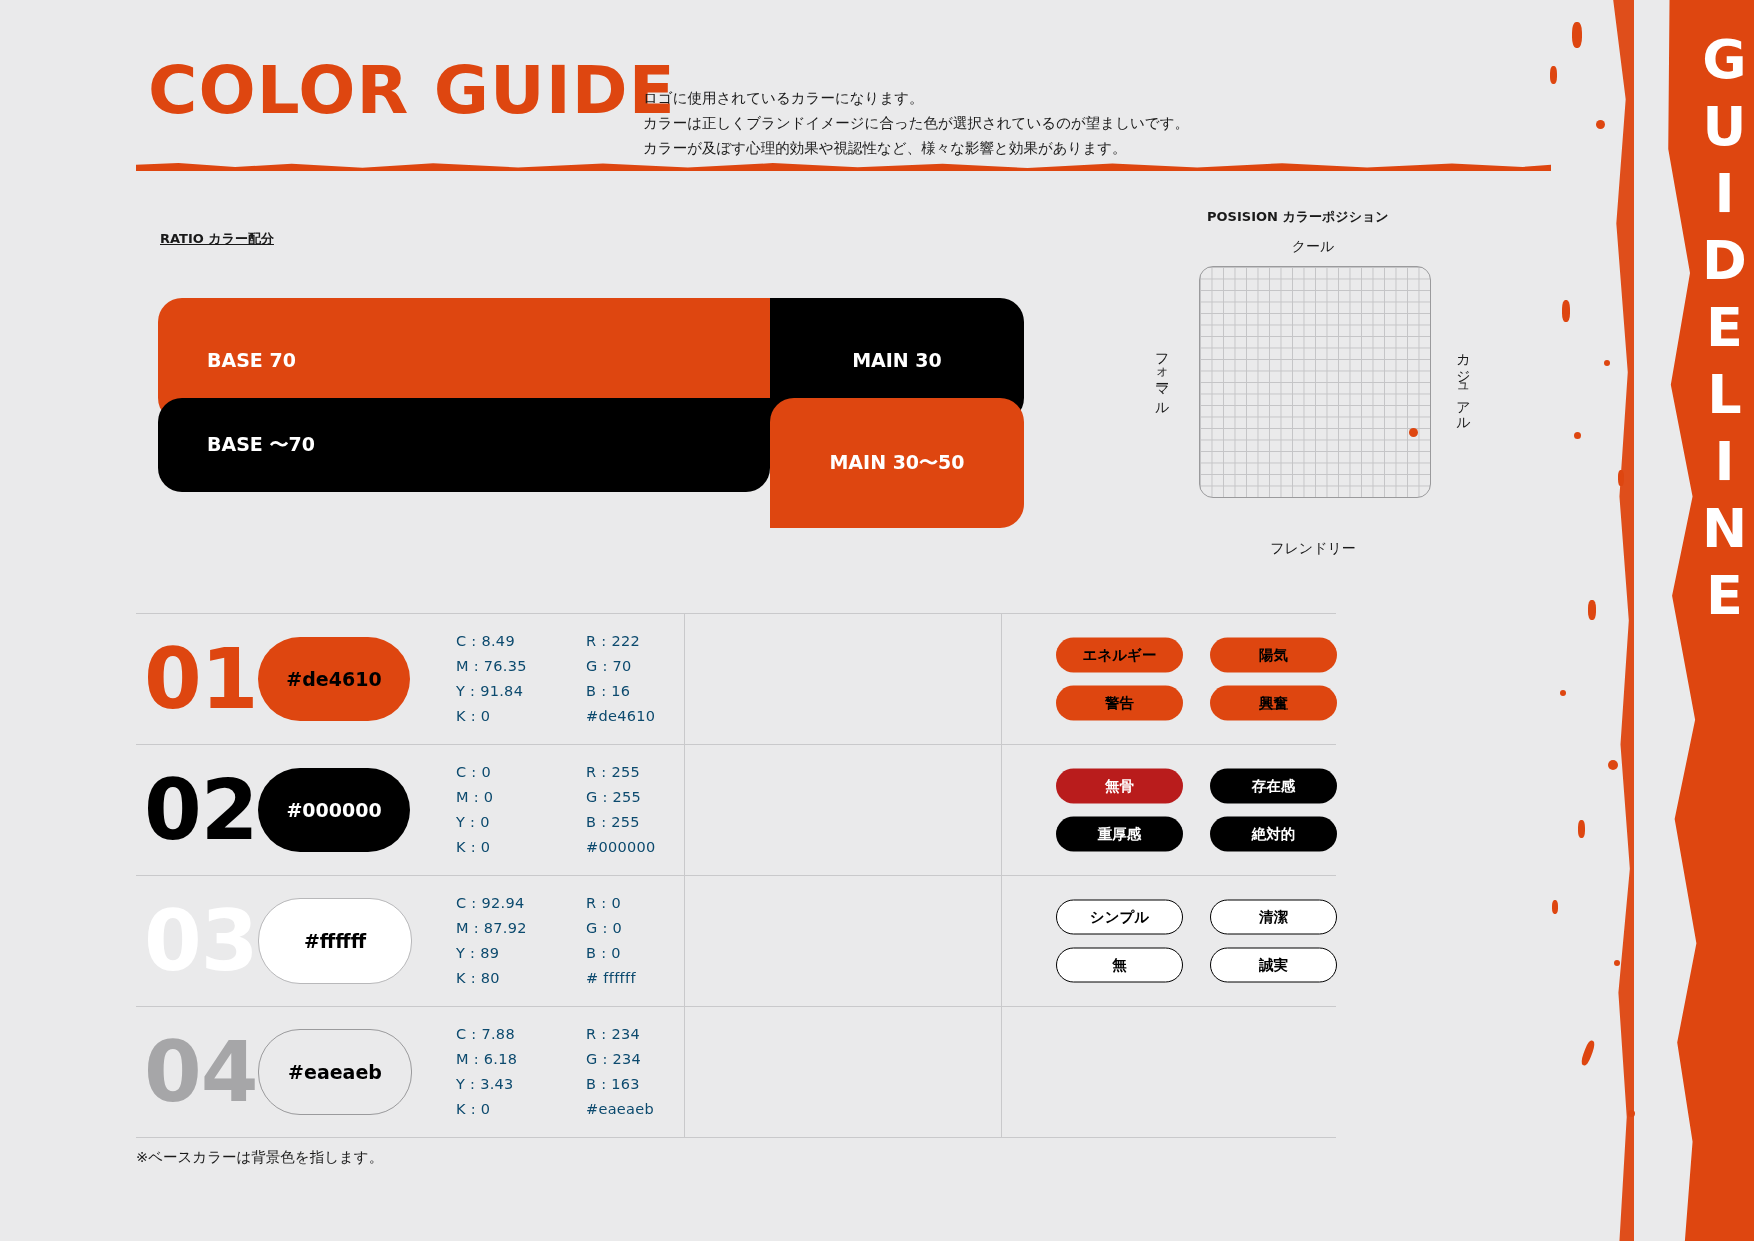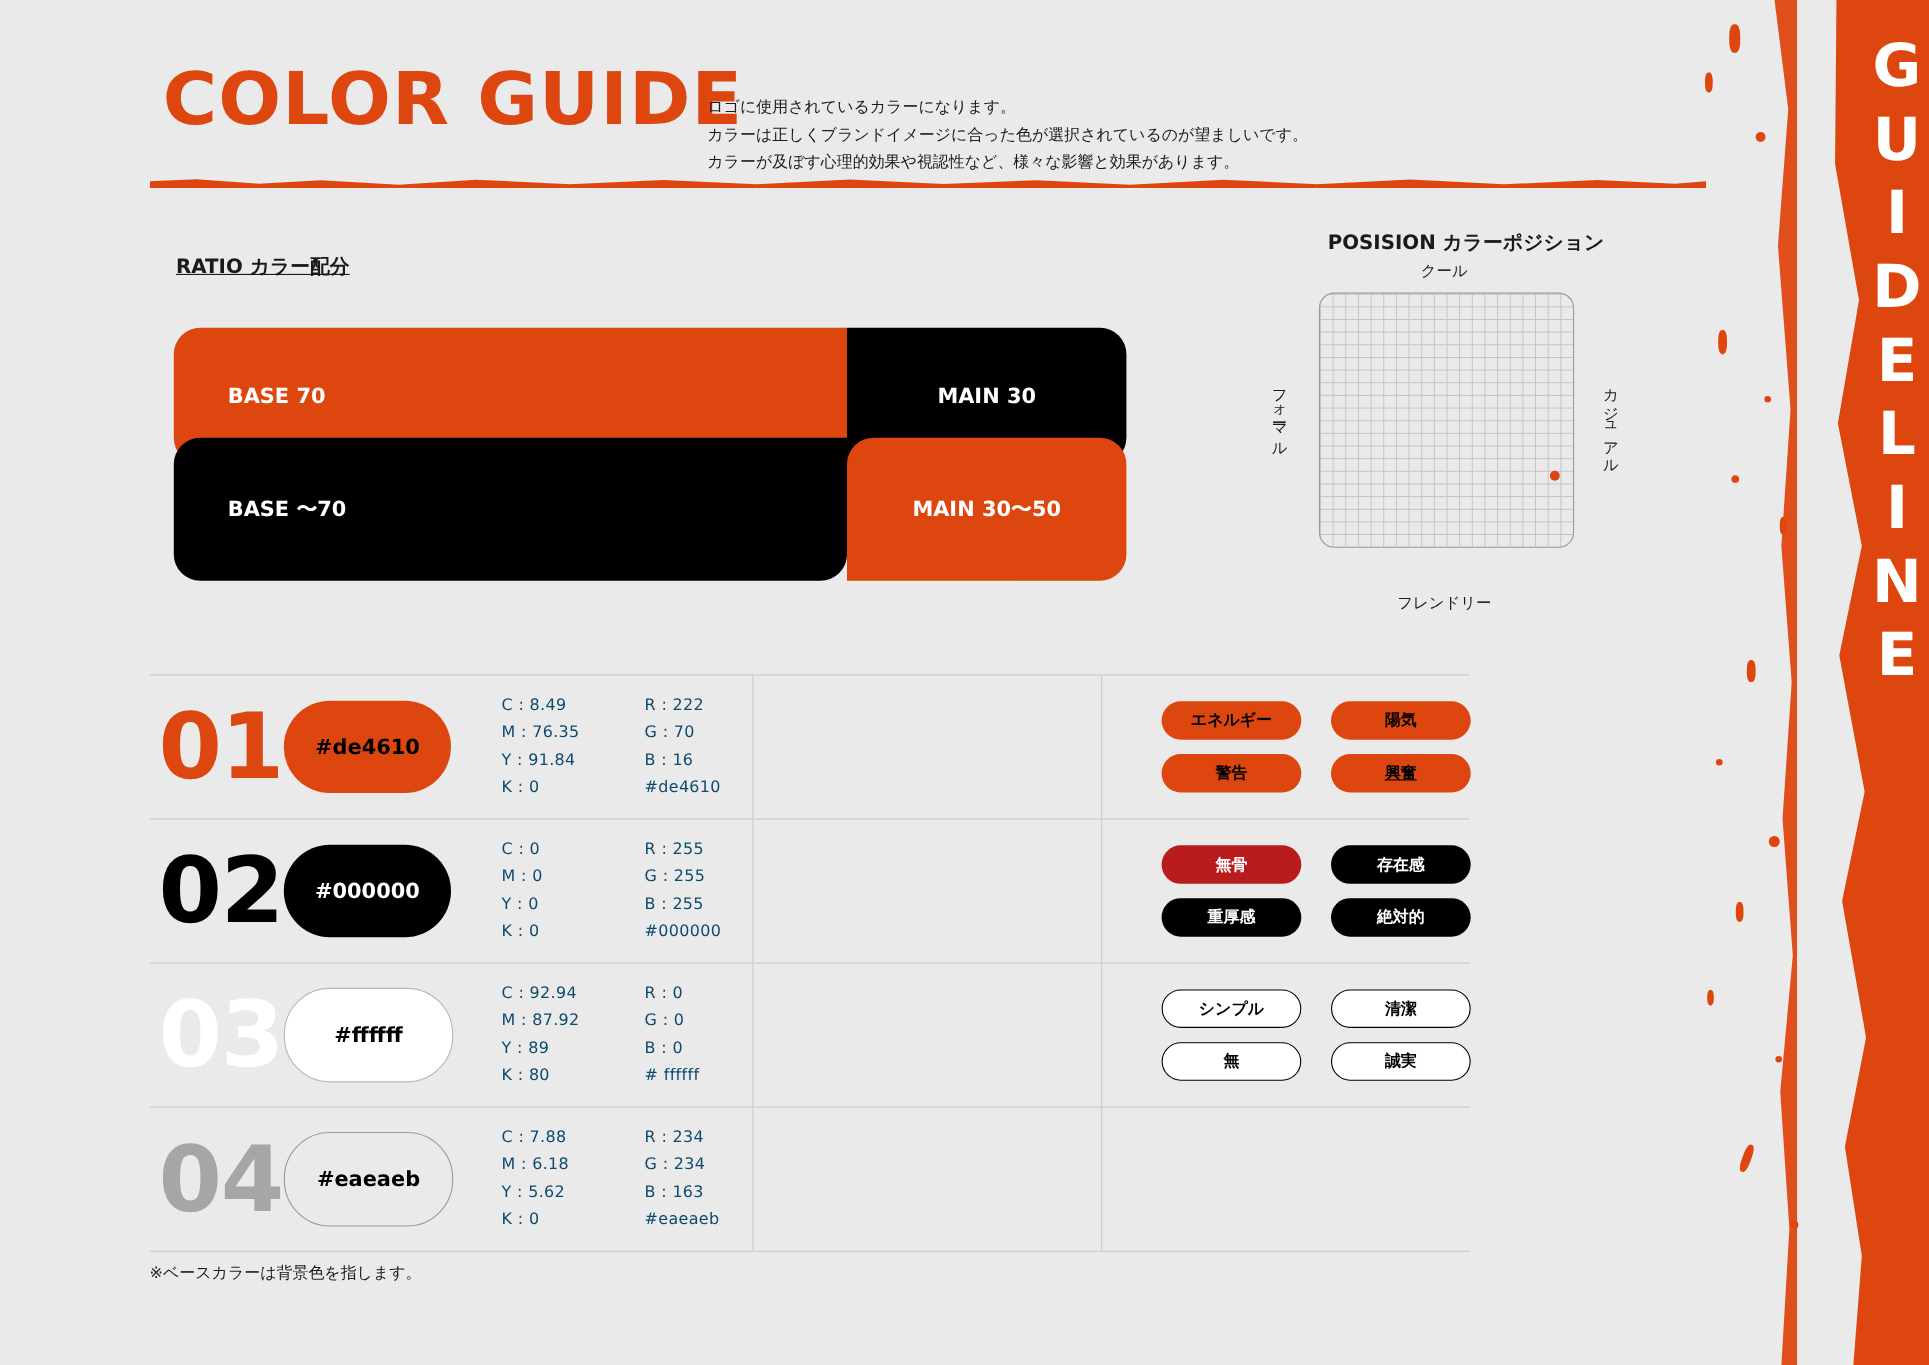--- a/index.html
+++ b/index.html
@@ -113,7 +113,7 @@
   
   .sec-label {
     position: absolute;
-    font-size: 18px;
+    font-size: 13px;
     font-weight: 700;
     font-family: "DejaVu Sans", sans-serif;
     color: #1a1a1a;

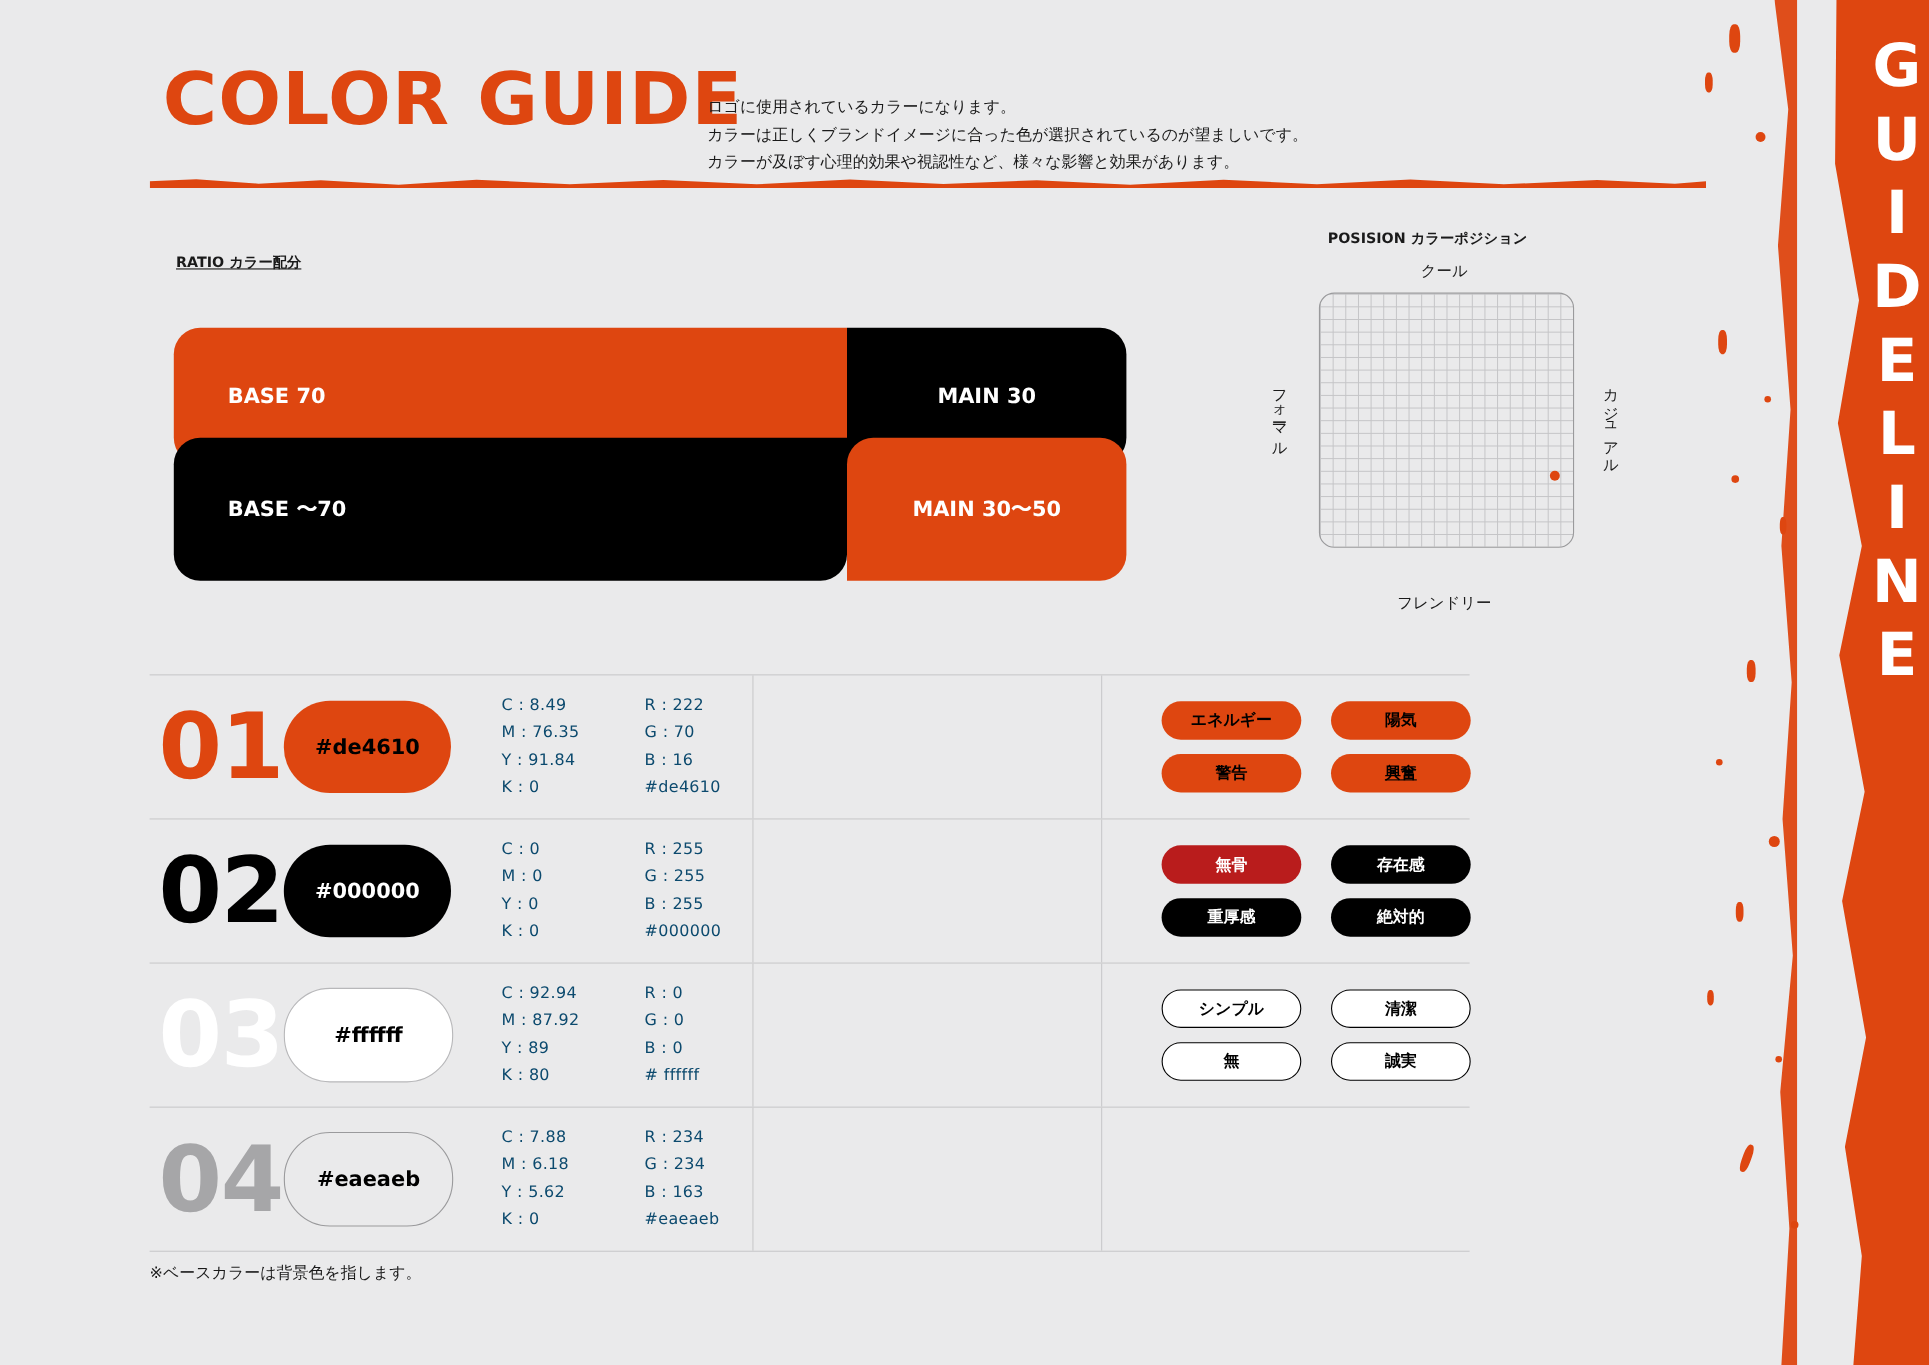--- a/index.html
+++ b/index.html
@@ -156,7 +156,7 @@
   }
   .r-basemid {
     left: 0; top: 100px;
-    width: 612px; height: 130px;
+    width: 612px; height: 94px;
     background: #000000;
     border-radius: 24px 0 24px 24px;
     color: #ffffff;

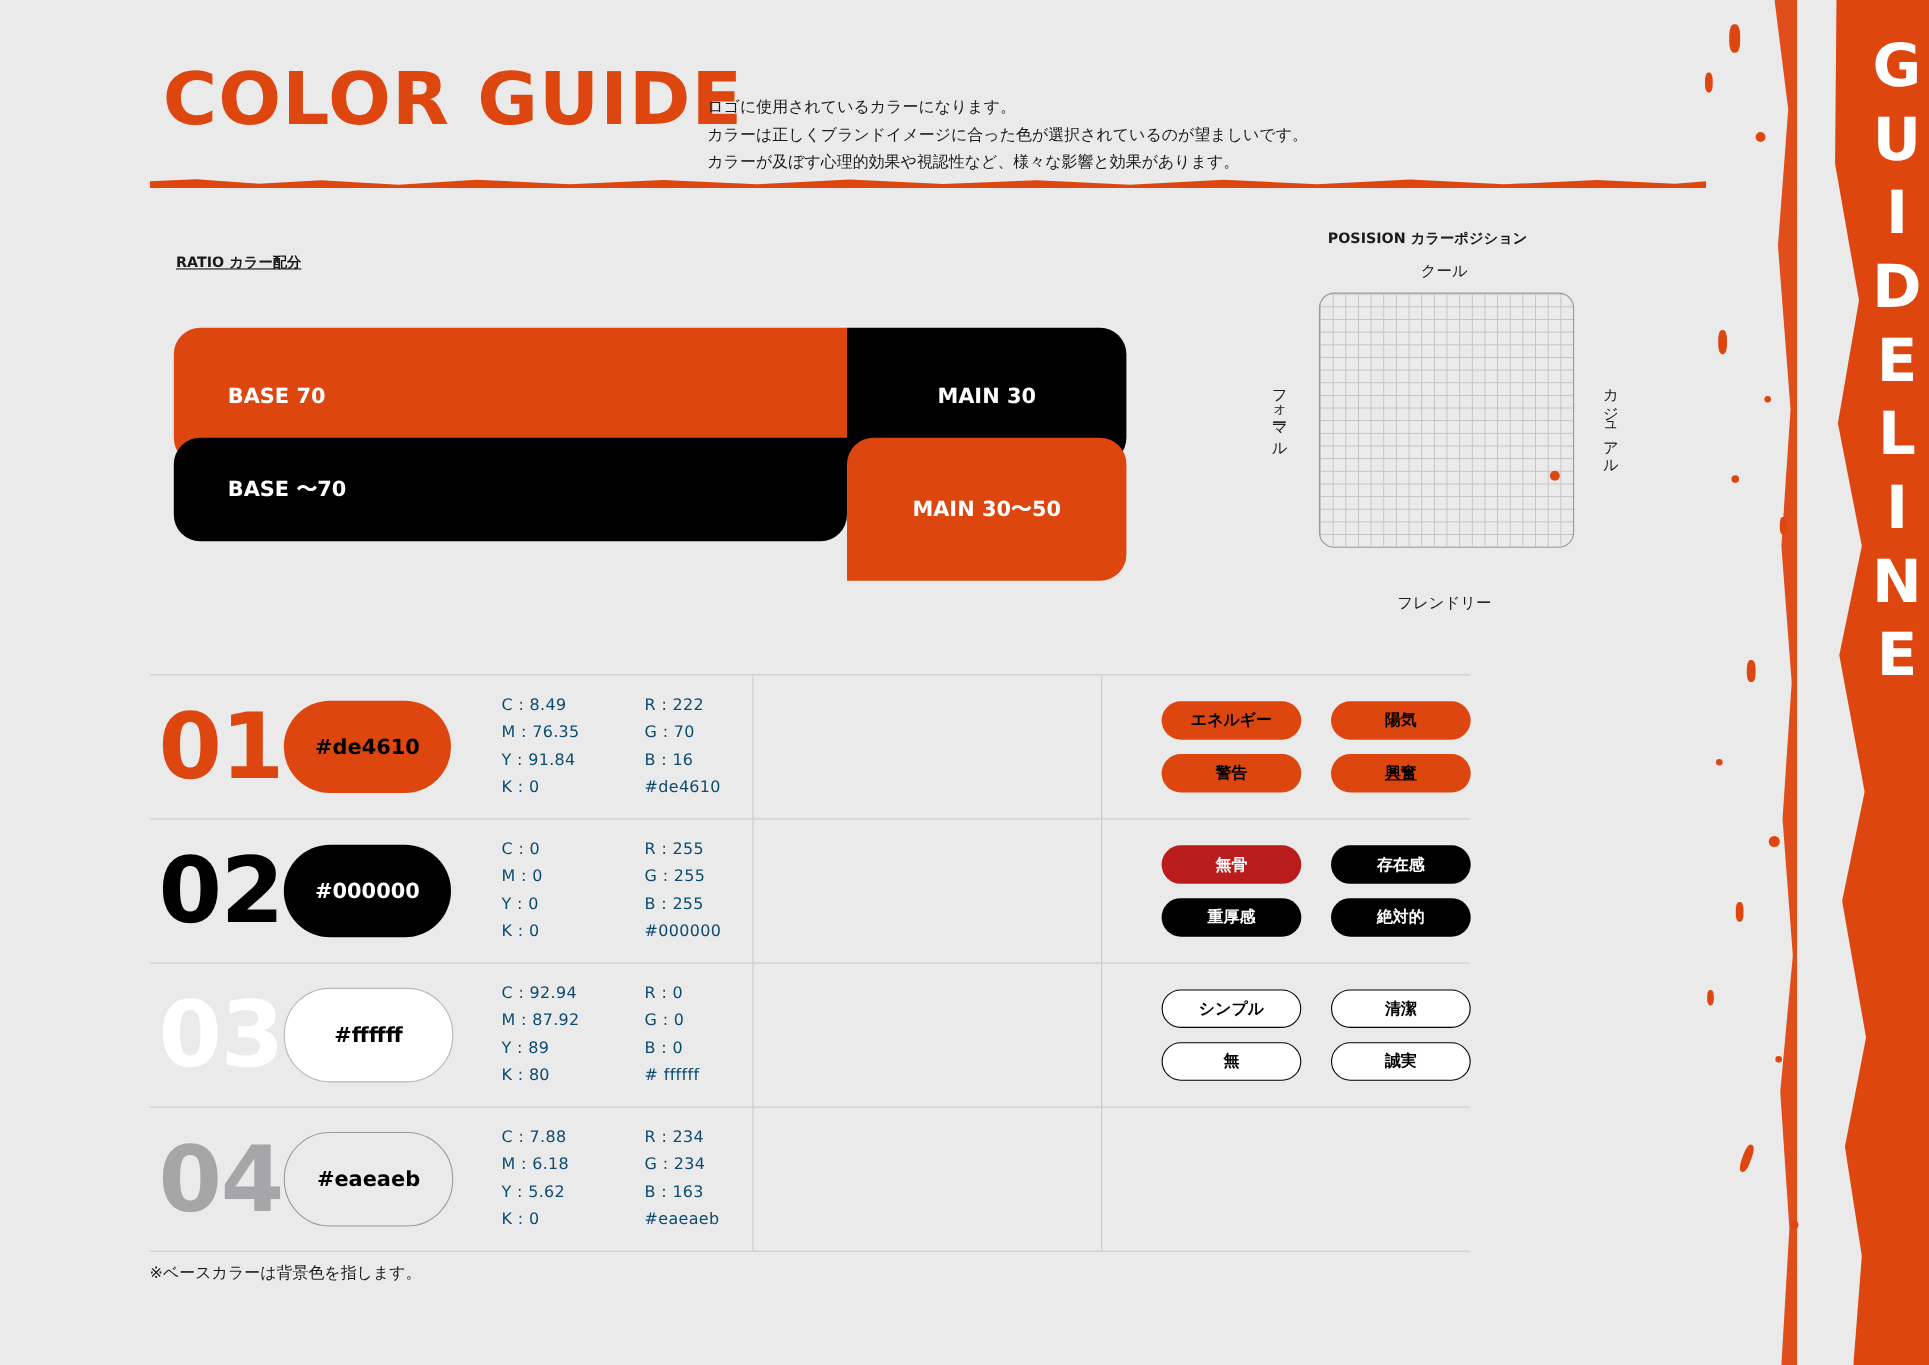--- a/index.html
+++ b/index.html
@@ -456,7 +456,7 @@
       <div class="cmyk">
         <div>C : 7.88</div>
         <div>M : 6.18</div>
-        <div>Y : 5.62</div>
+        <div>Y : 3.43</div>
         <div>K : 0</div>
       </div>
       <div class="rgb">

